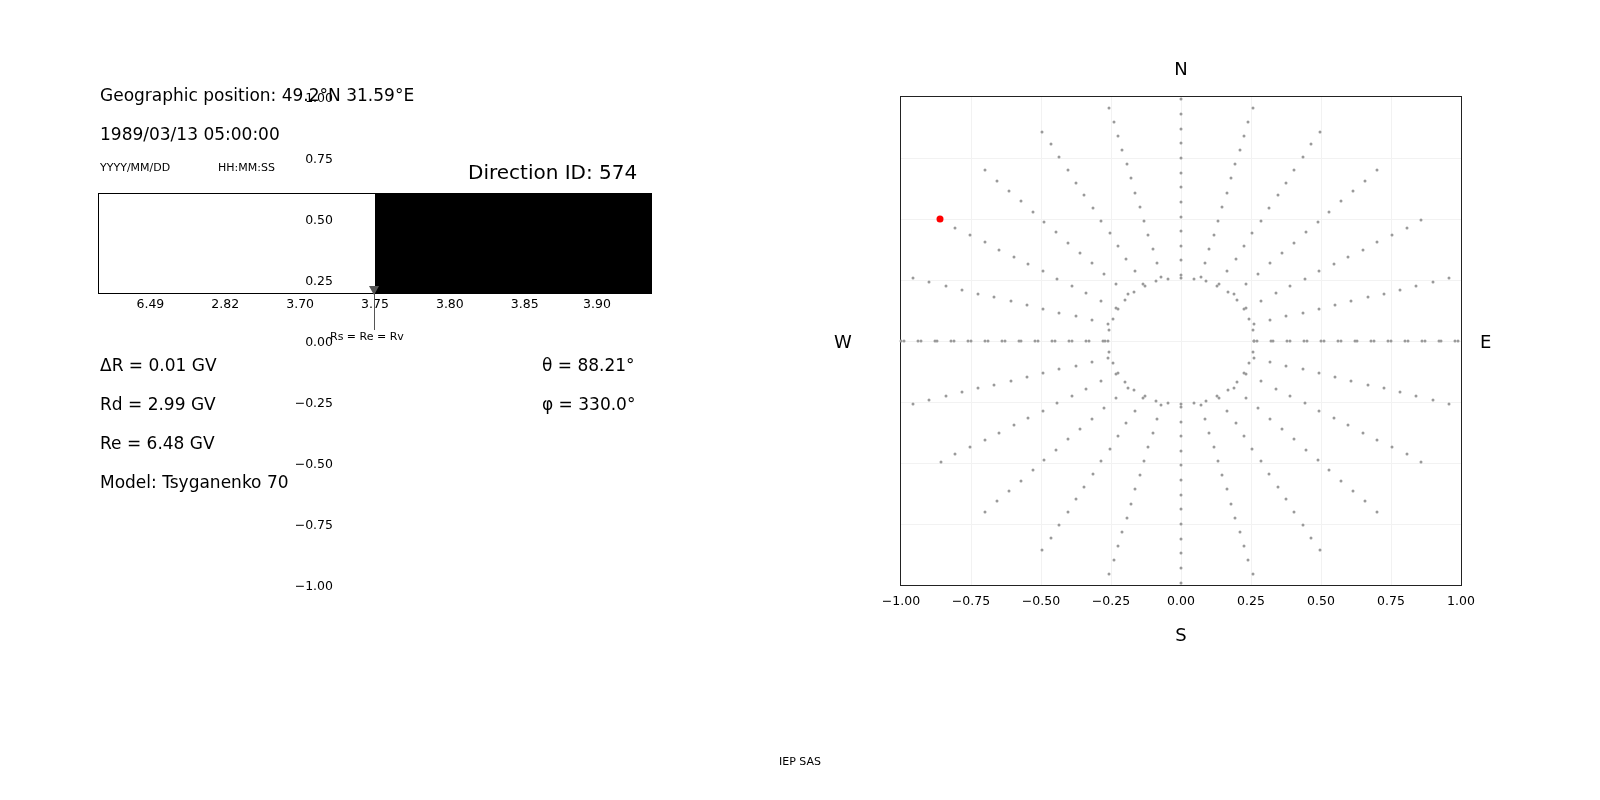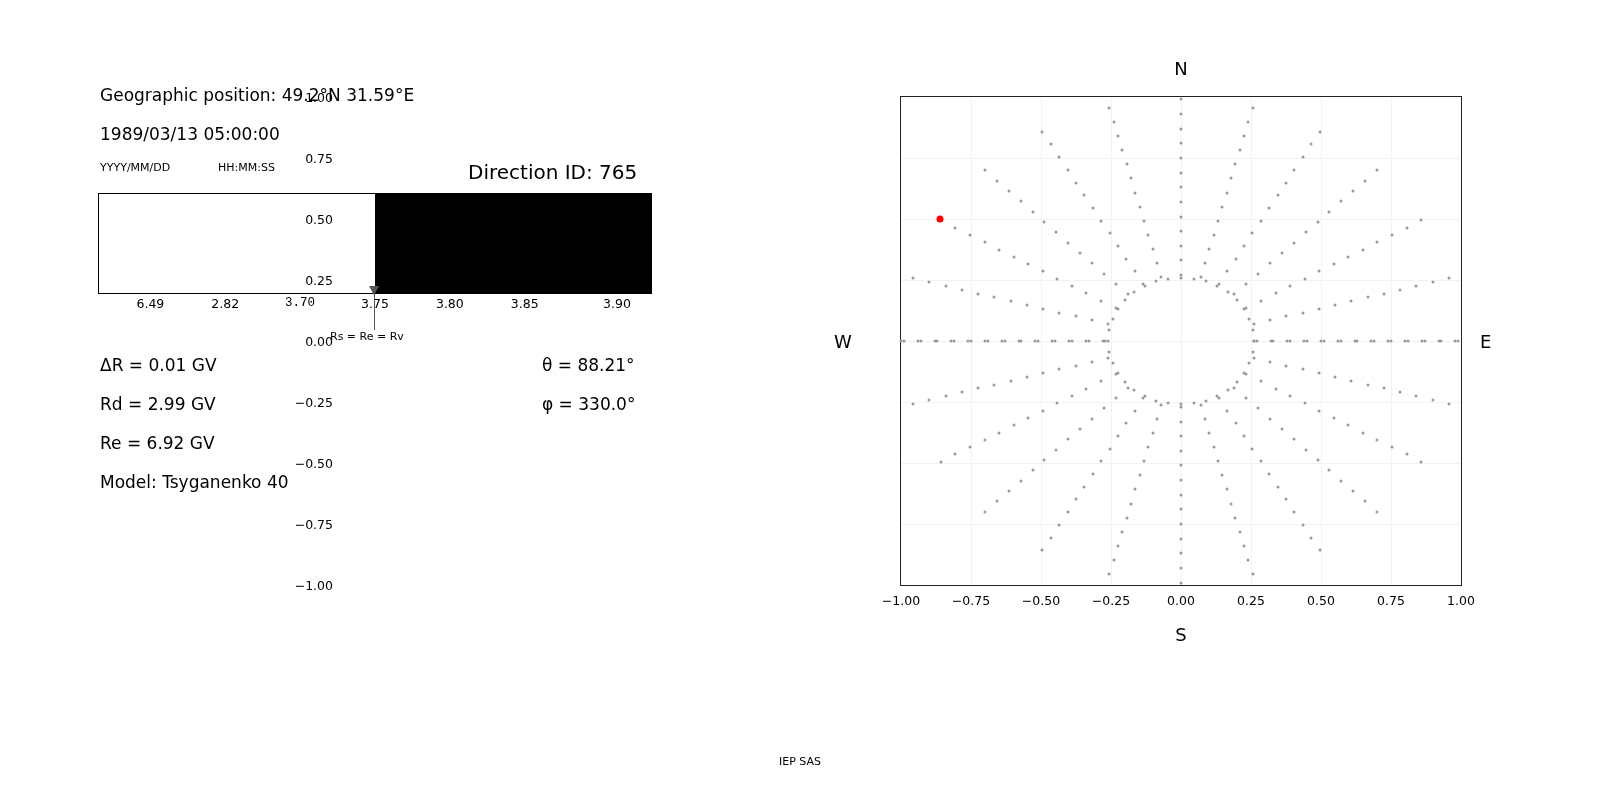--- a/index.html
+++ b/index.html
@@ -278,7 +278,7 @@
 
   <div class="txt" id="time-format-label">HH:MM:SS</div>
 
-  <div class="txt" id="direction-id">Direction ID: 765</div>
+  <div class="txt" id="direction-id">Direction ID: 574</div>
 
   <div id="penumbra-plot">
     <div id="penumbra-white"></div>

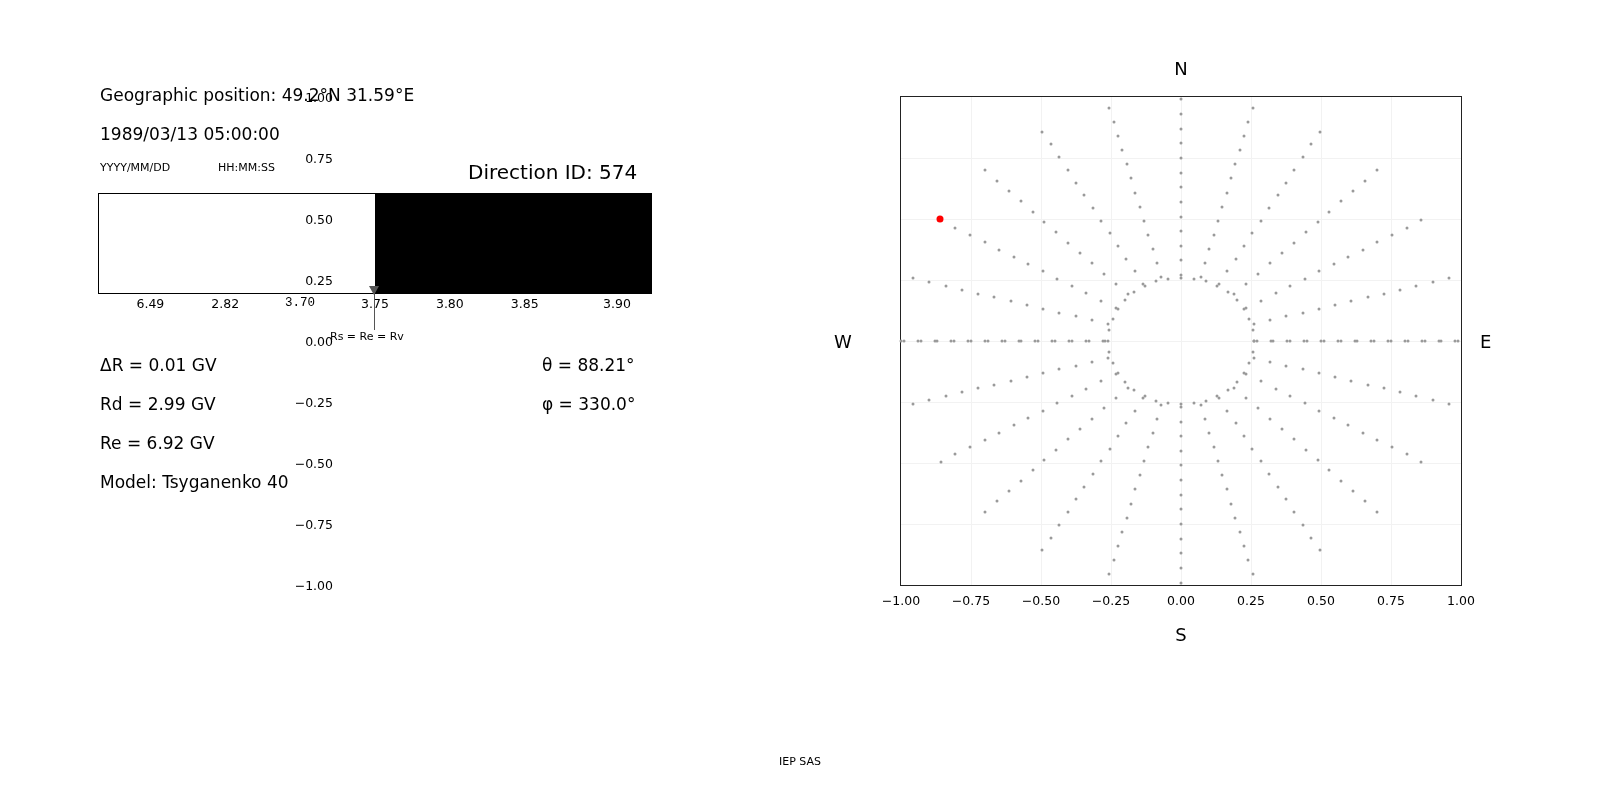--- a/index.html
+++ b/index.html
@@ -288,7 +288,7 @@
   <div id="penumbra-axis">
       <div class="tick-label" style="left: 52.4054px;">6.49</div>
       <div class="tick-label" style="left: 127.27px;">2.82</div>
-      <div class="tick-label" style="left: 202.135px; font-family: Liberation Mono, monospace;">3.70</div>
+      <div class="tick-label" style="left: 202.135px;">3.70</div>
       <div class="tick-label" style="left: 277px;">3.75</div>
       <div class="tick-label" style="left: 351.865px;">3.80</div>
       <div class="tick-label" style="left: 426.73px;">3.85</div>

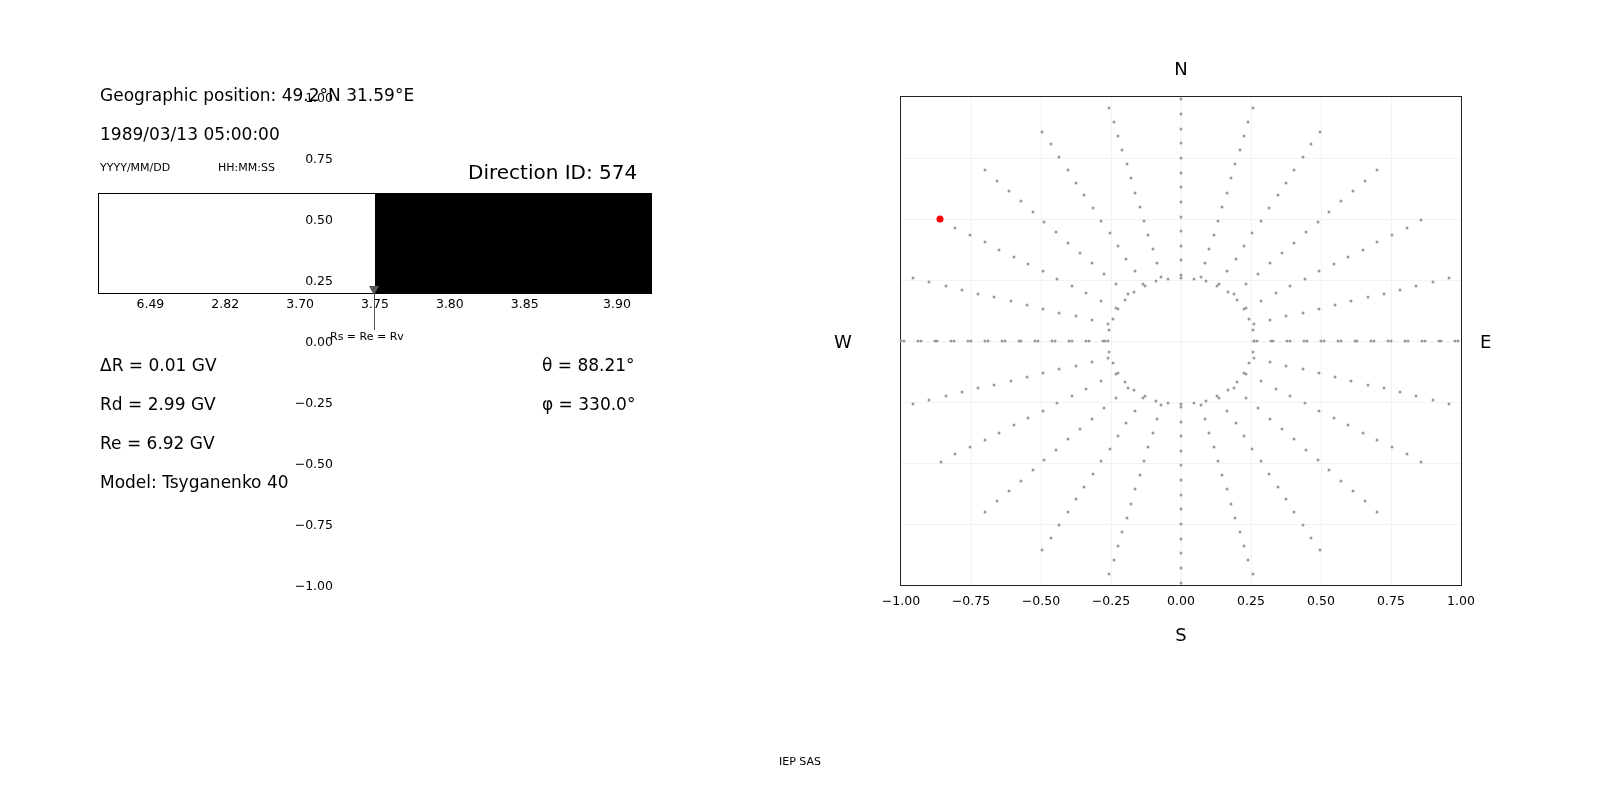--- a/index.html
+++ b/index.html
@@ -292,7 +292,7 @@
       <div class="tick-label" style="left: 277px;">3.75</div>
       <div class="tick-label" style="left: 351.865px;">3.80</div>
       <div class="tick-label" style="left: 426.73px;">3.85</div>
-      <div class="tick-label" style="left: 519px;">3.90</div>
+      <div class="tick-label" style="left: 499px;">3.90</div>
     </div>
   <div id="rs-arrow"></div>
   <div id="rs-arrow-head"></div>

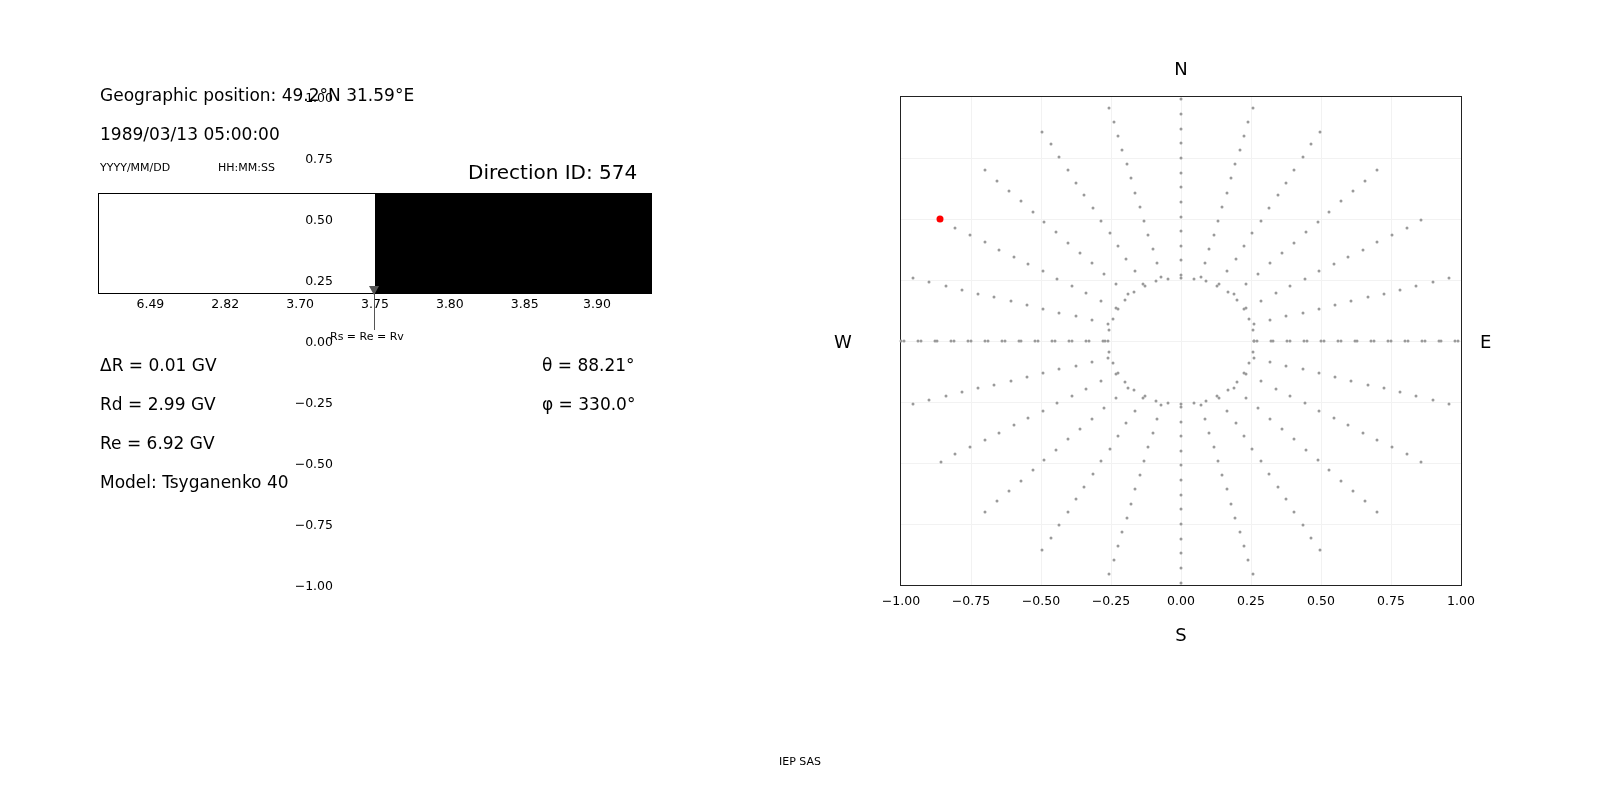--- a/index.html
+++ b/index.html
@@ -308,7 +308,7 @@
         <div class="readout-right">φ = 330.0°</div>
       </div>
       <div class="readout-row">
-        <div class="readout-left">Re = 6.92 GV</div>
+        <div class="readout-left">Re = 6.48 GV</div>
       </div>
       <div class="readout-row">
         <div class="readout-left">Model: Tsyganenko 40</div>

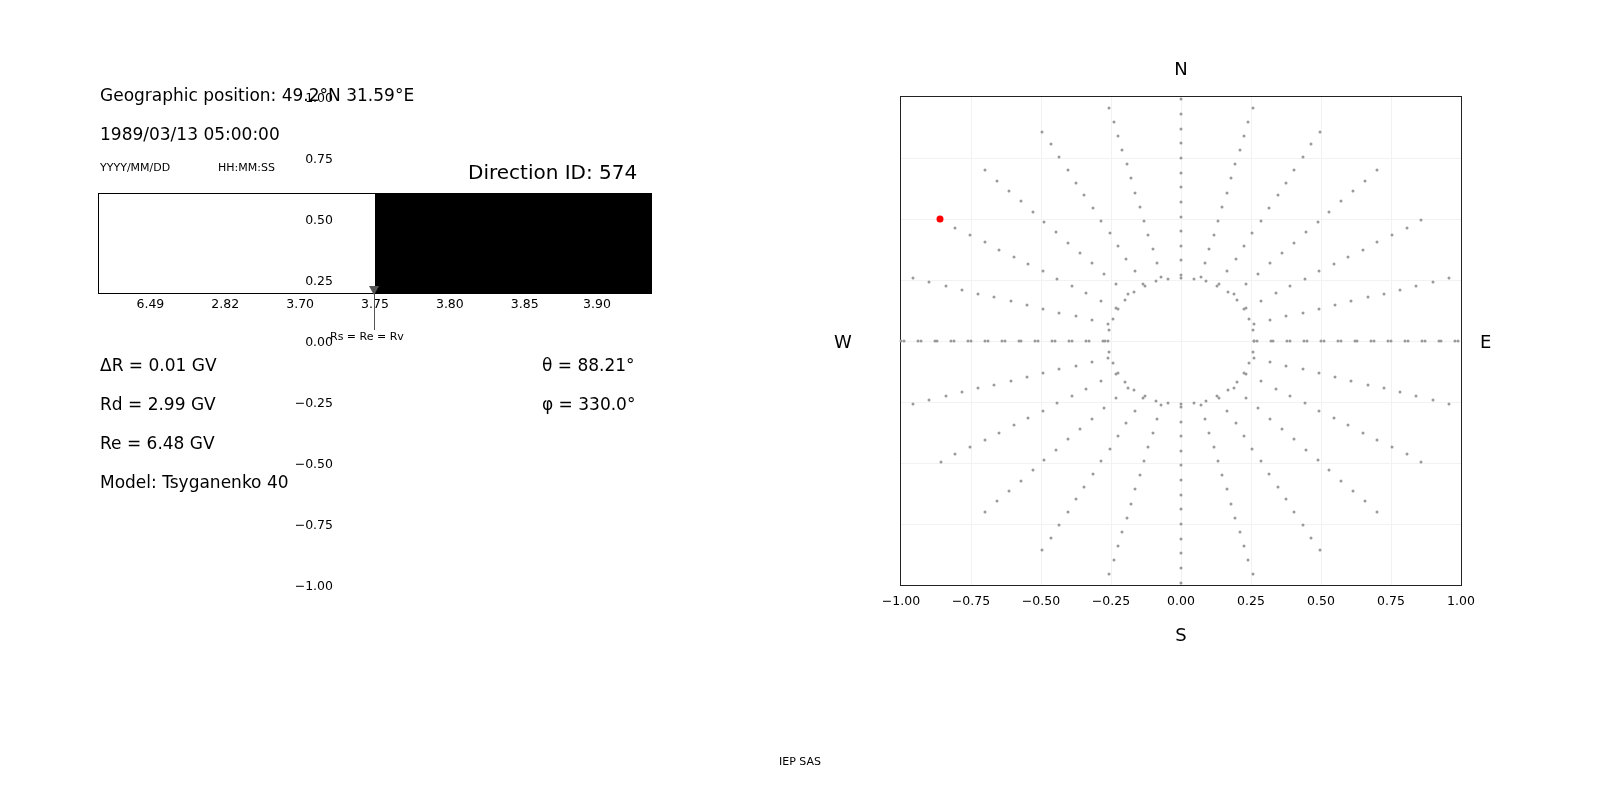--- a/index.html
+++ b/index.html
@@ -311,7 +311,7 @@
         <div class="readout-left">Re = 6.48 GV</div>
       </div>
       <div class="readout-row">
-        <div class="readout-left">Model: Tsyganenko 40</div>
+        <div class="readout-left">Model: Tsyganenko 70</div>
       </div>
     </div>
 </div>

